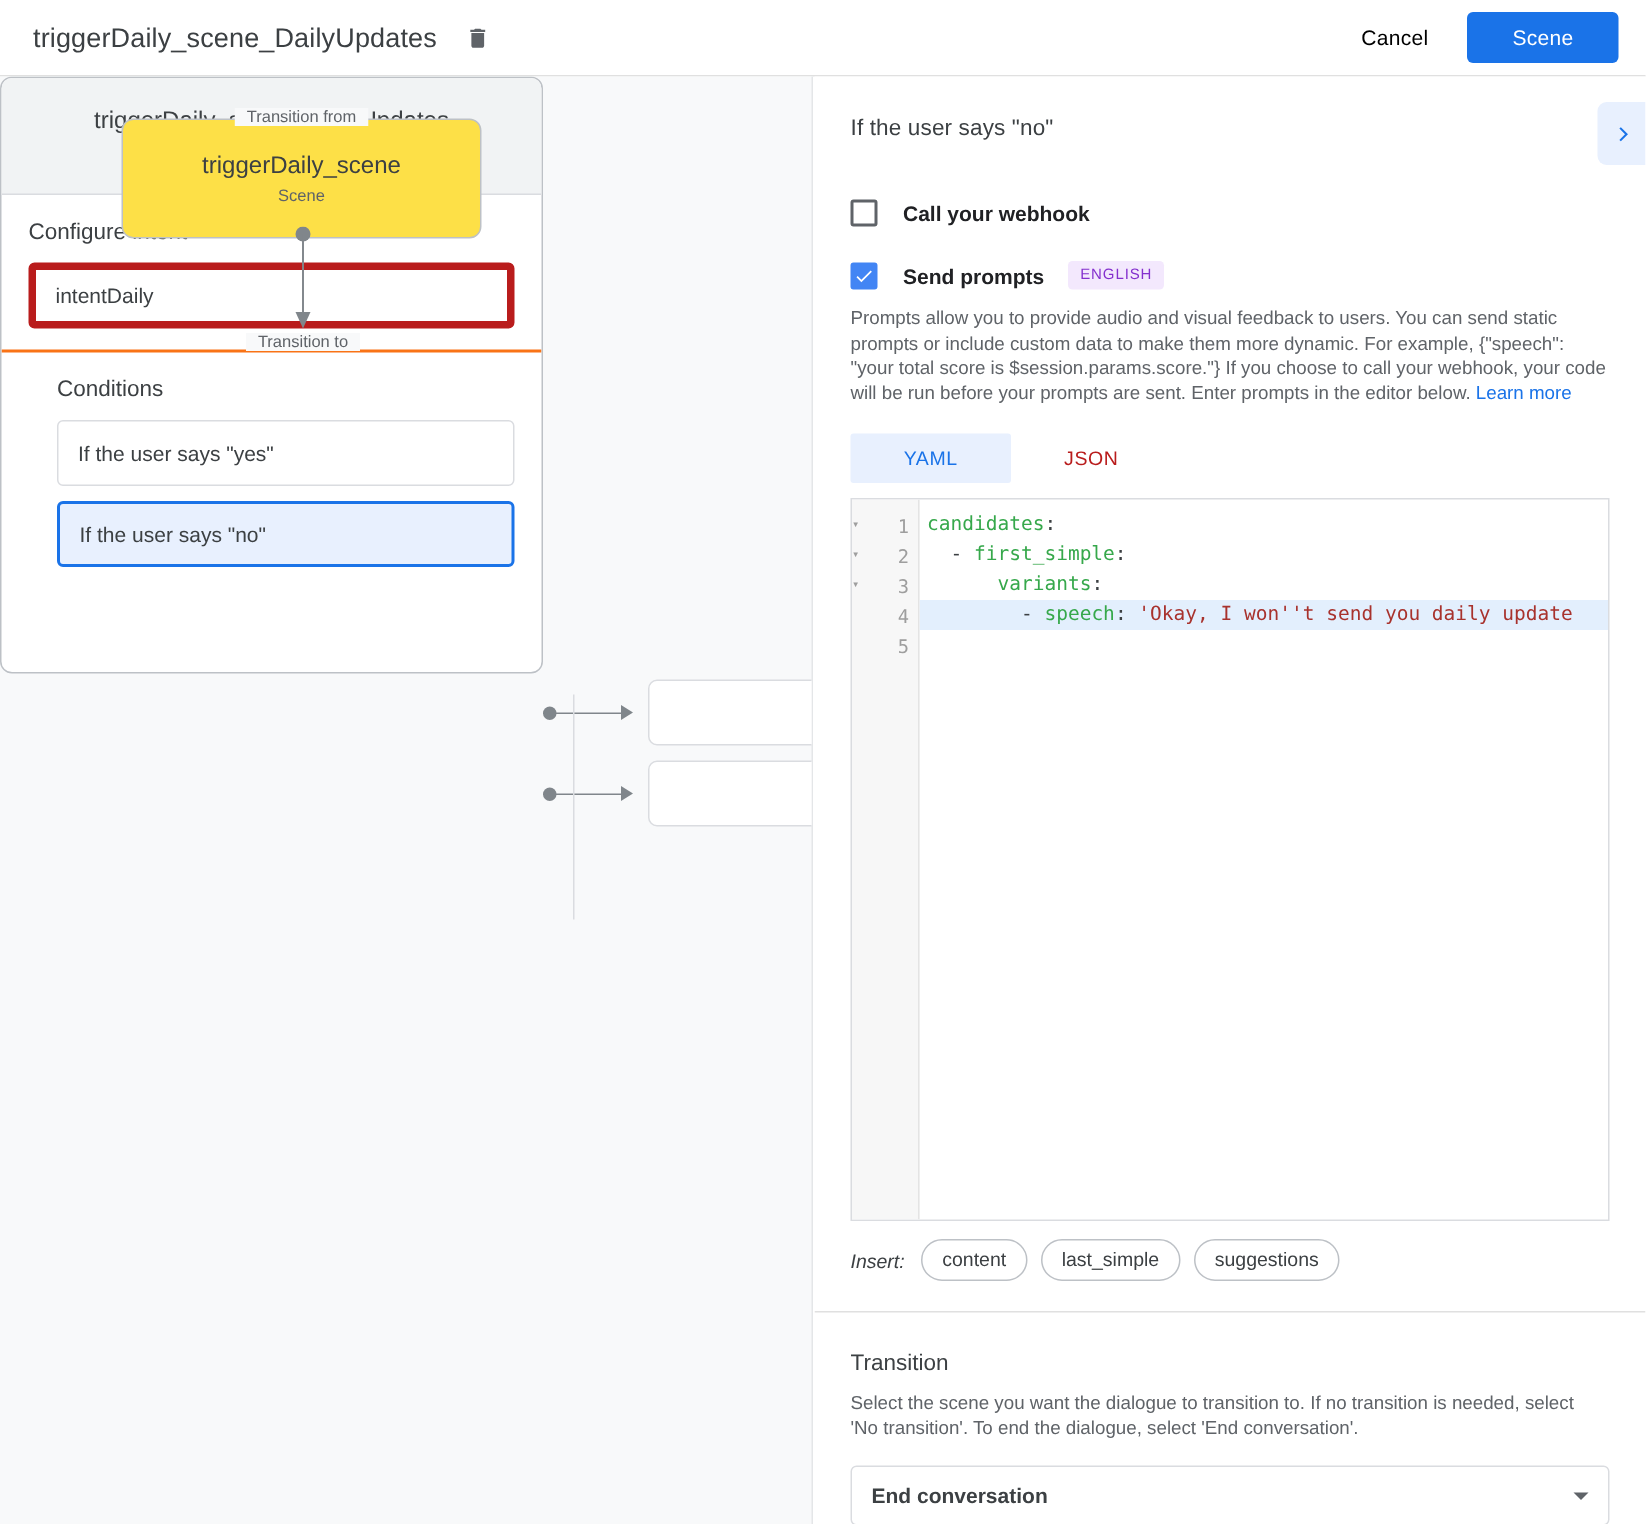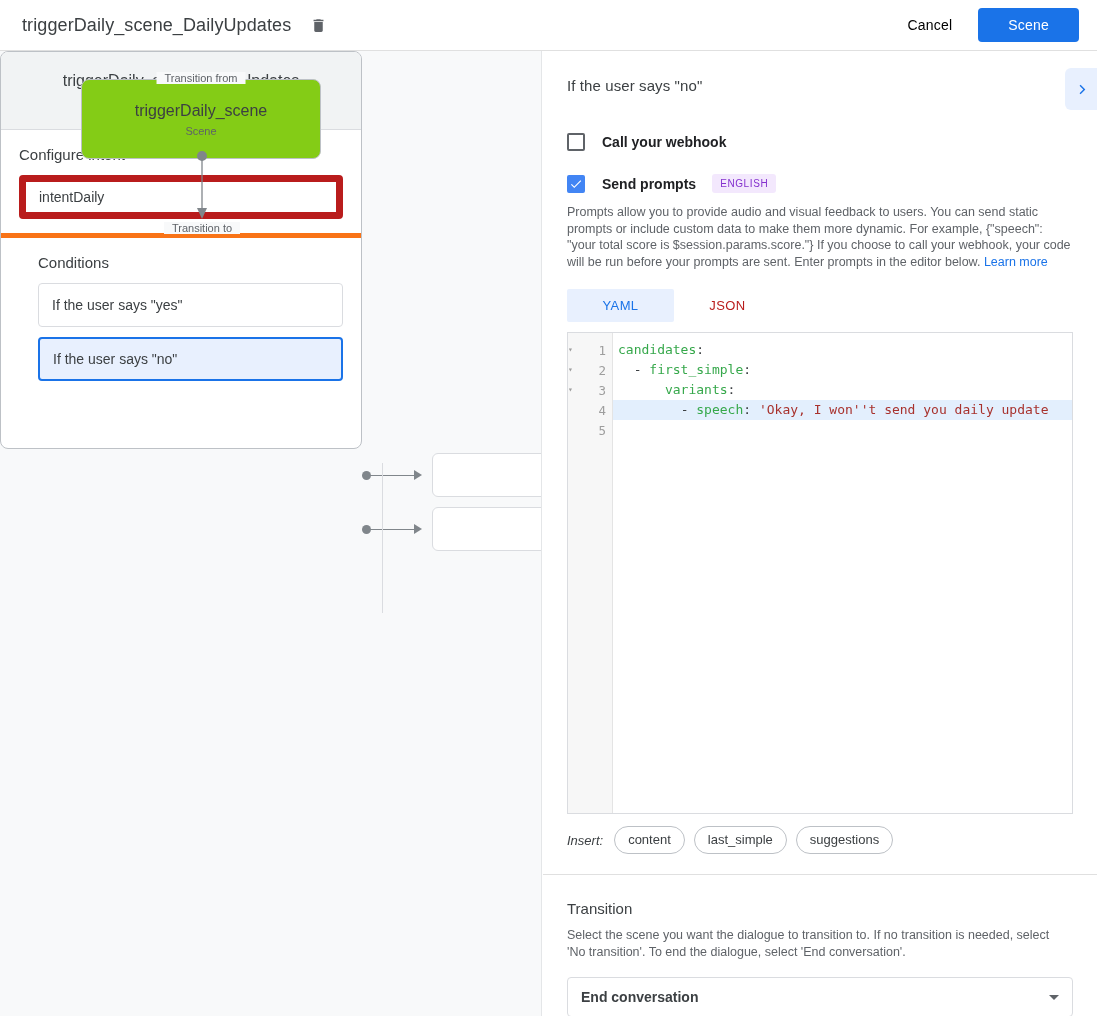--- a/index.html
+++ b/index.html
@@ -66,7 +66,7 @@
     position: absolute;
     border: 1px solid #bdc1c6;
     border-radius: 8px;
-    background: #84cc16;
+    background: #fde047;
   }
   .fieldset > legend {
     position: absolute;

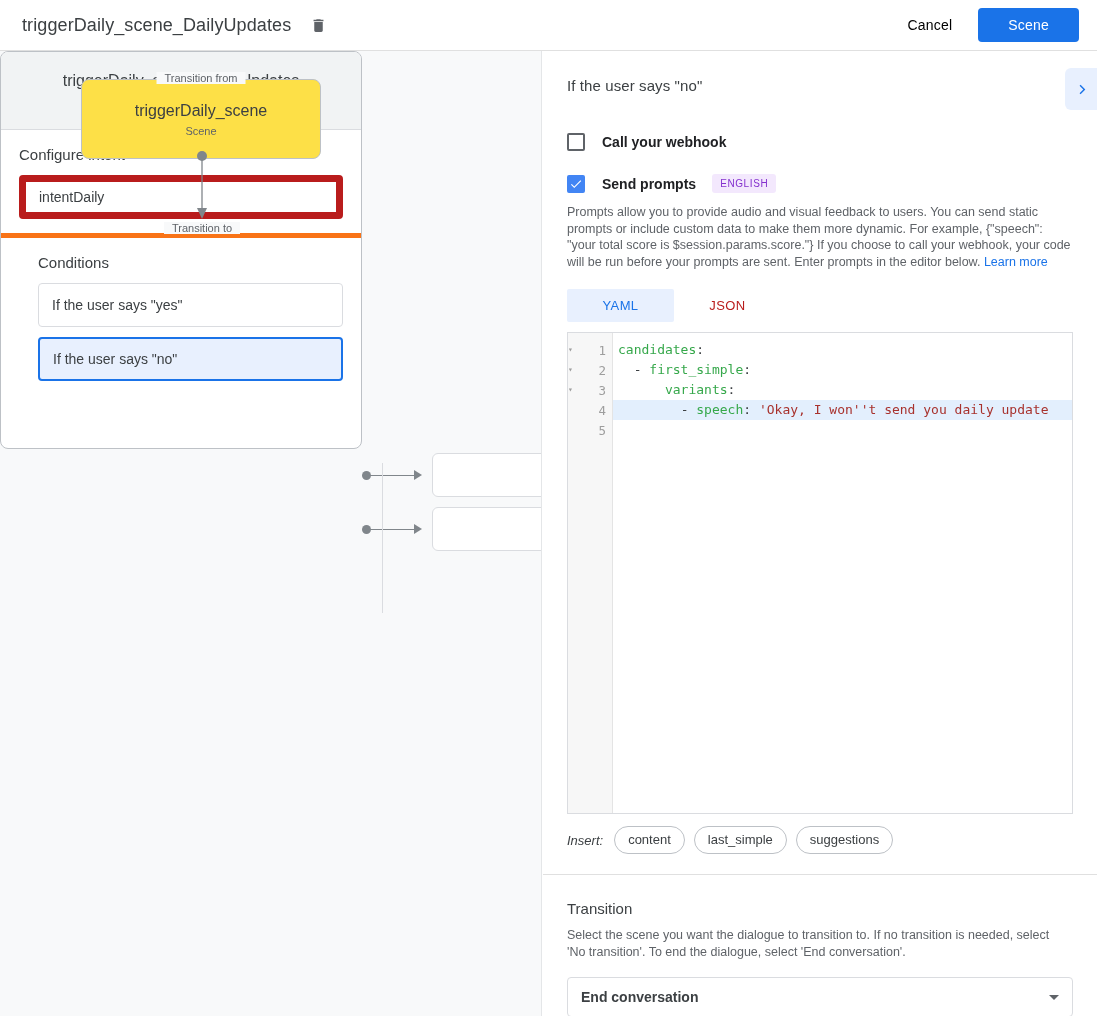--- a/index.html
+++ b/index.html
@@ -115,7 +115,7 @@
   .section-heading { font-size: 15px; color: #3c4043; margin-bottom: 12px; }
 
   .field-box {
-    border: 7px solid #b91c1c; border-radius: 4px;
+    border: 5px solid #b91c1c; border-radius: 4px;
     background: #ffffff;
     height: 44px; display: flex; align-items: center;
     padding: 0 13px;

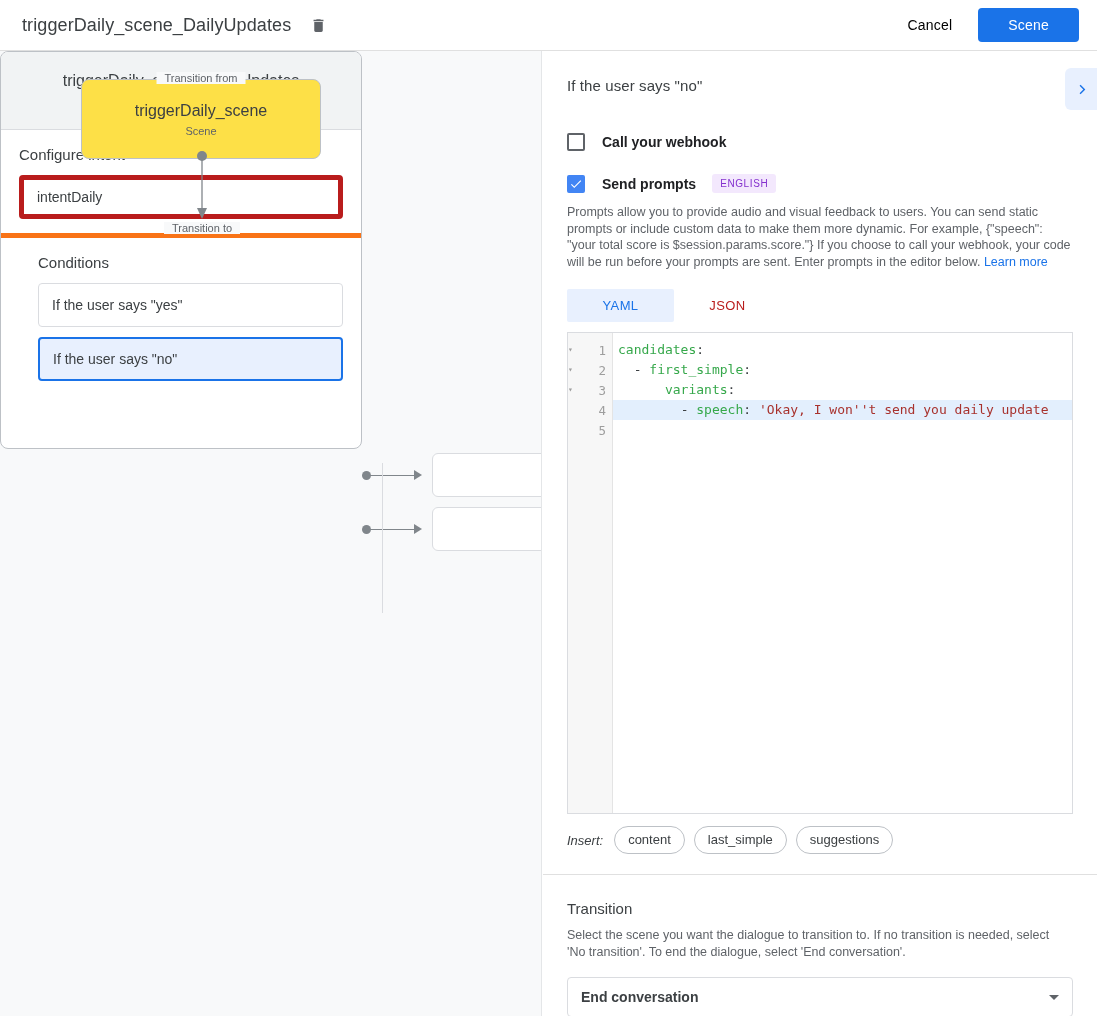--- a/index.html
+++ b/index.html
@@ -111,7 +111,7 @@
   #node-to-header .node-sub { margin-top: 6px; text-align: center; font-size: 11px; color: #5f6368; }
 
   .section-block { padding: 16px 18px 14px 18px; }
-  .section-block + .section-block { border-top: 5px solid #f97316; padding-left: 37px; }
+  .section-block + .section-block { border-top: 2px solid #f97316; padding-left: 37px; }
   .section-heading { font-size: 15px; color: #3c4043; margin-bottom: 12px; }
 
   .field-box {

